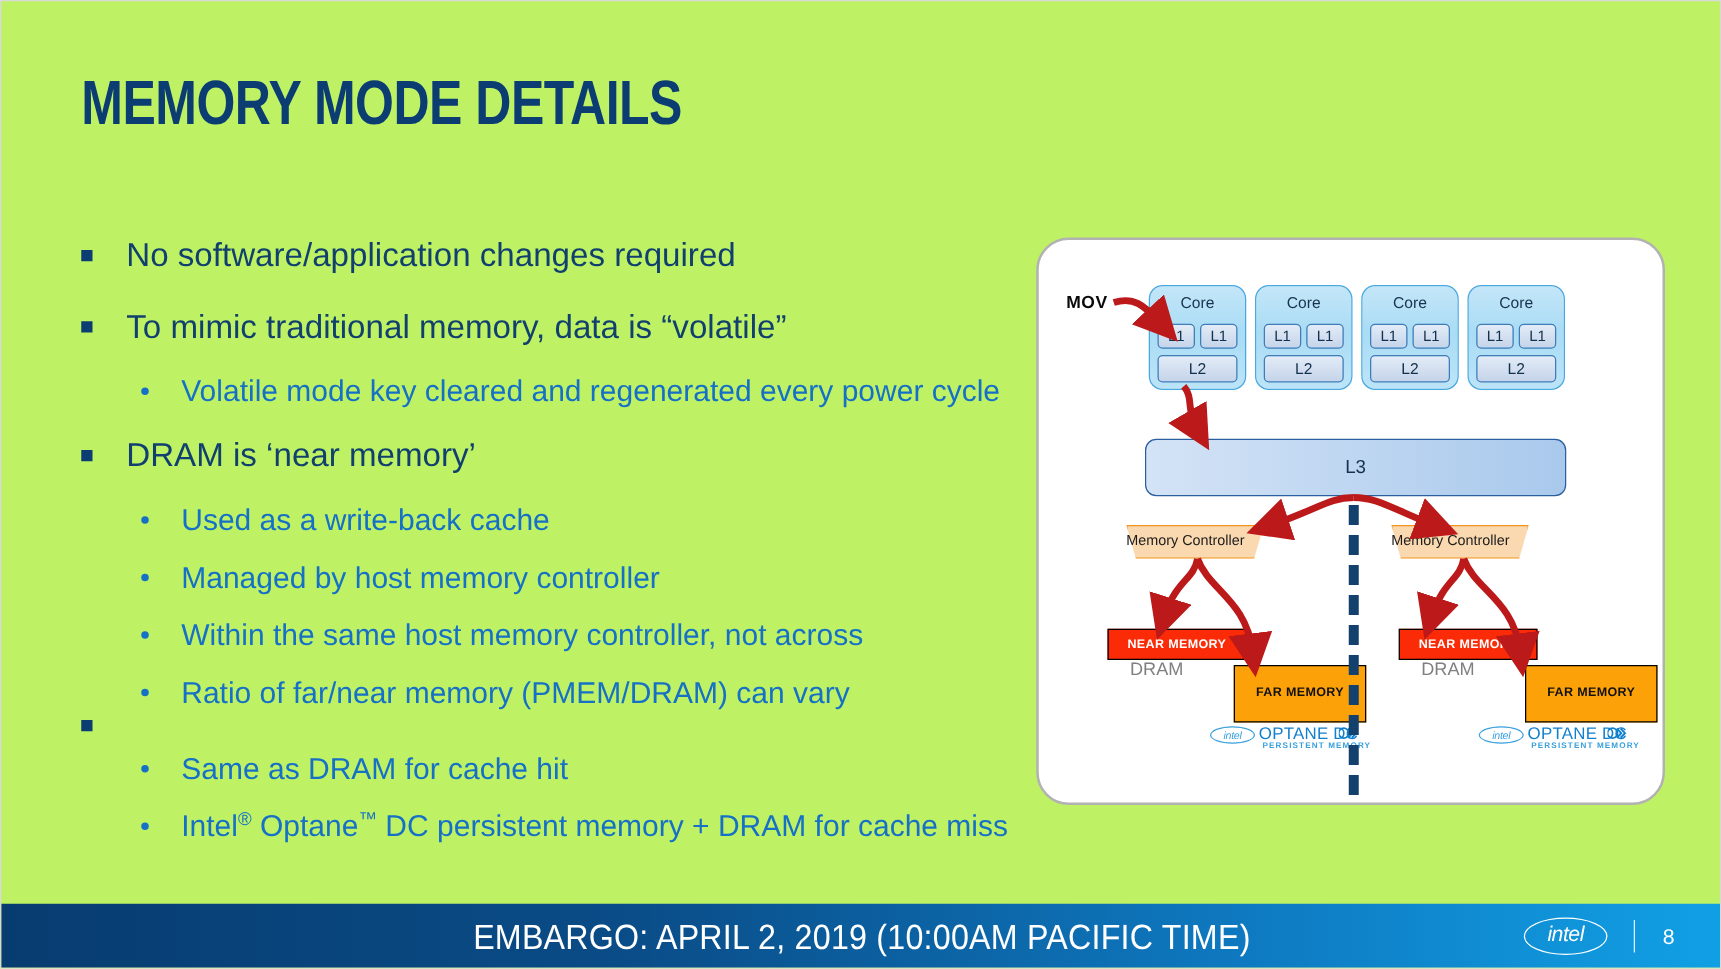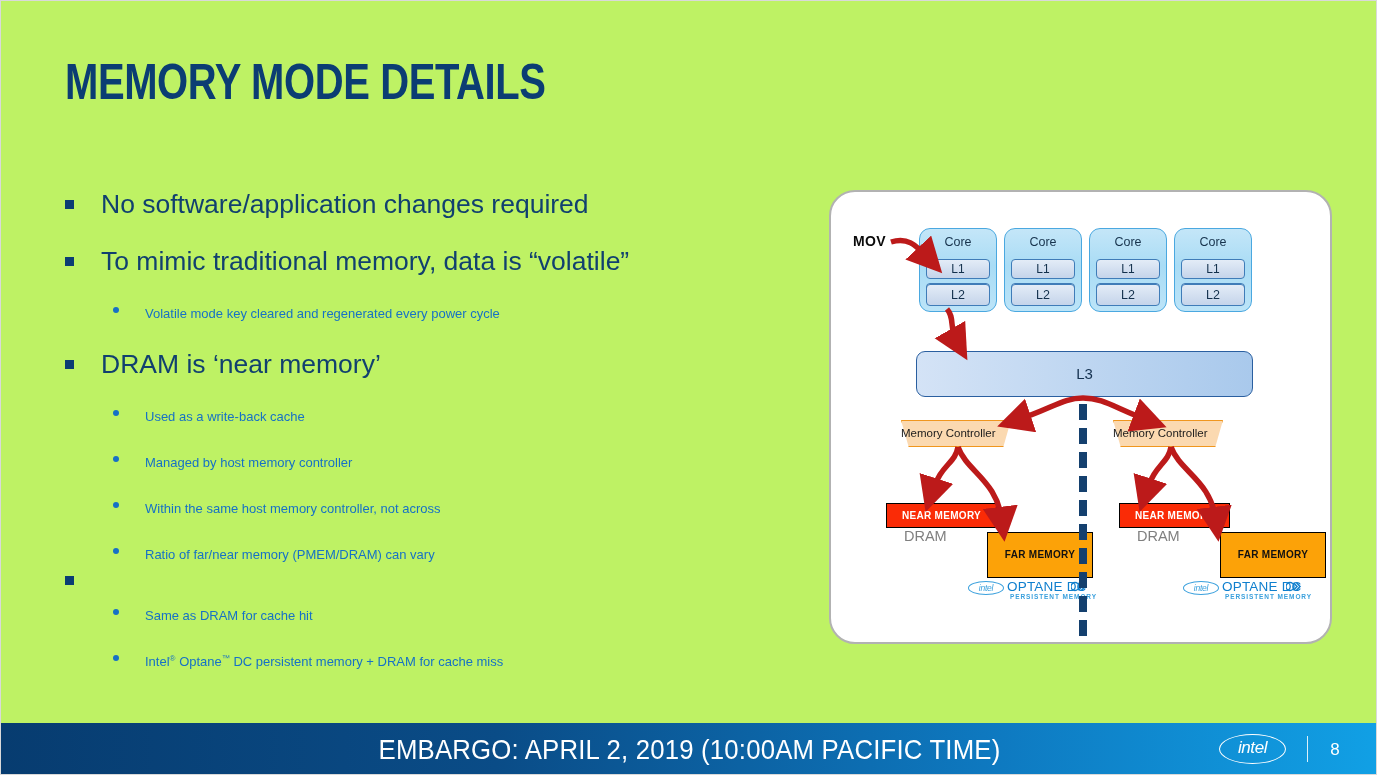--- a/index.html
+++ b/index.html
@@ -133,7 +133,6 @@
     top: 30px; left: 6px; right: 6px;
     display: flex;
     gap: 4px;
-    flex-direction: column;
   }
   .l1, .l2 {
     border: 1.3px solid #3f7cb8;

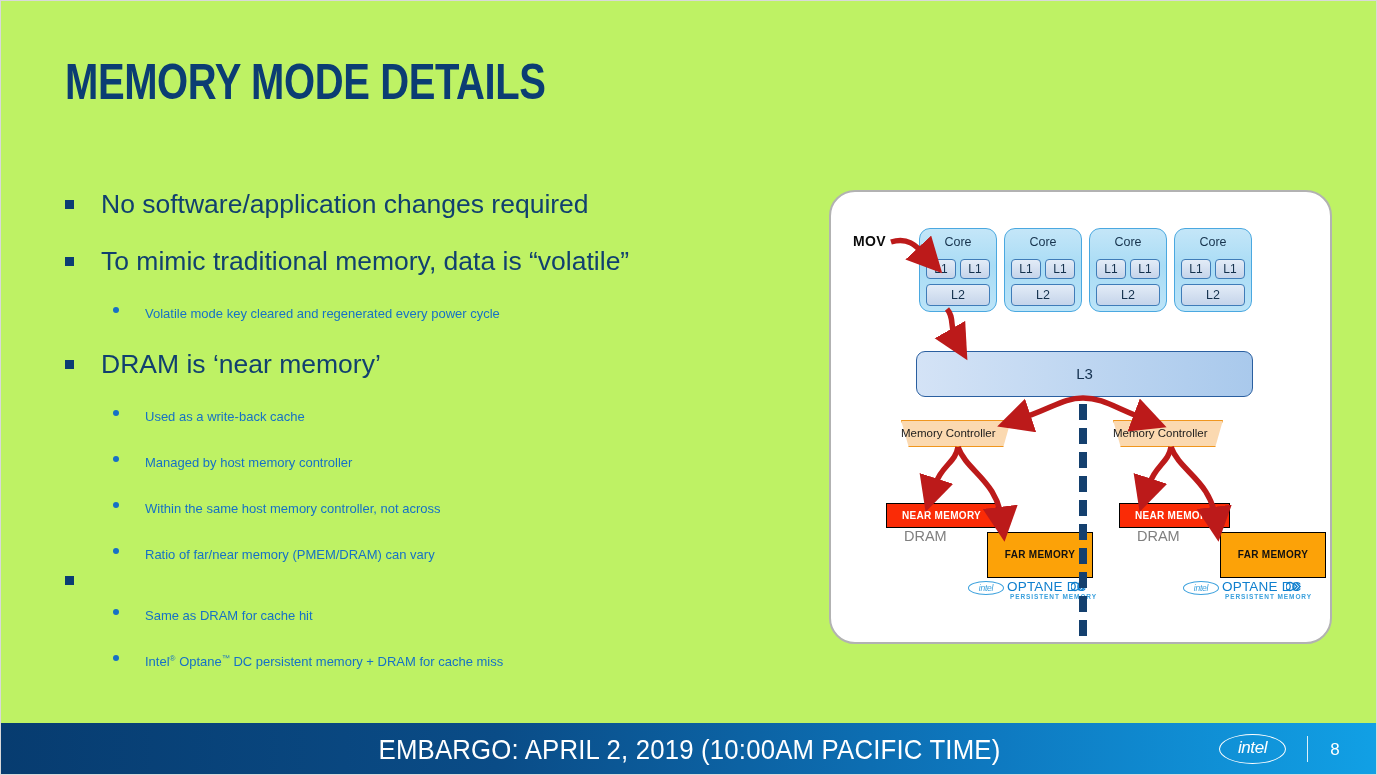--- a/index.html
+++ b/index.html
@@ -78,7 +78,7 @@
     line-height: 51px;
   }
   .lvl2 .btext {
-    font-size: 13px;
+    font-size: 24px;
     color: #1671c6;
     line-height: 41px;
   }

